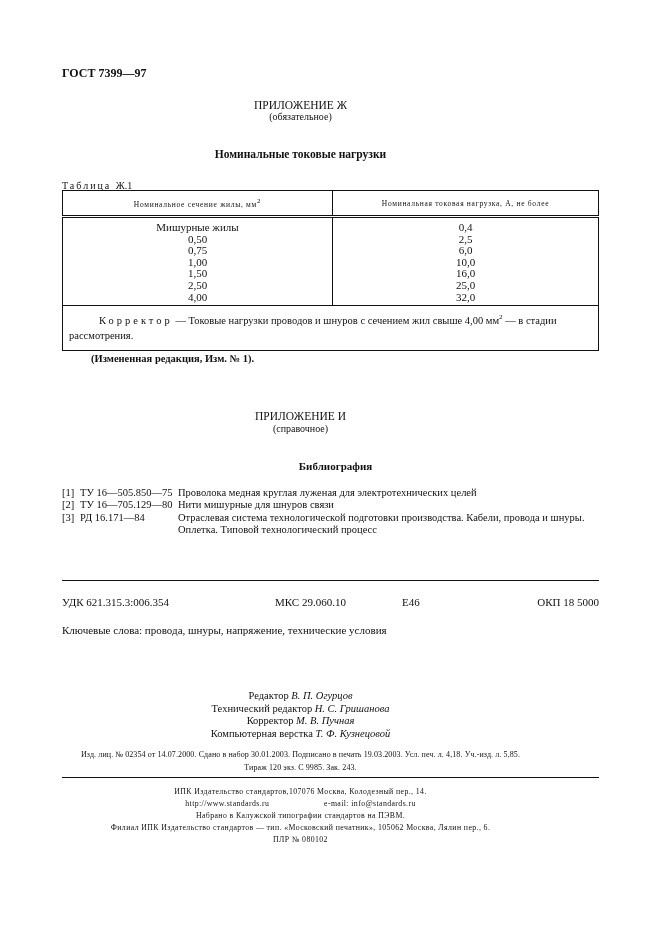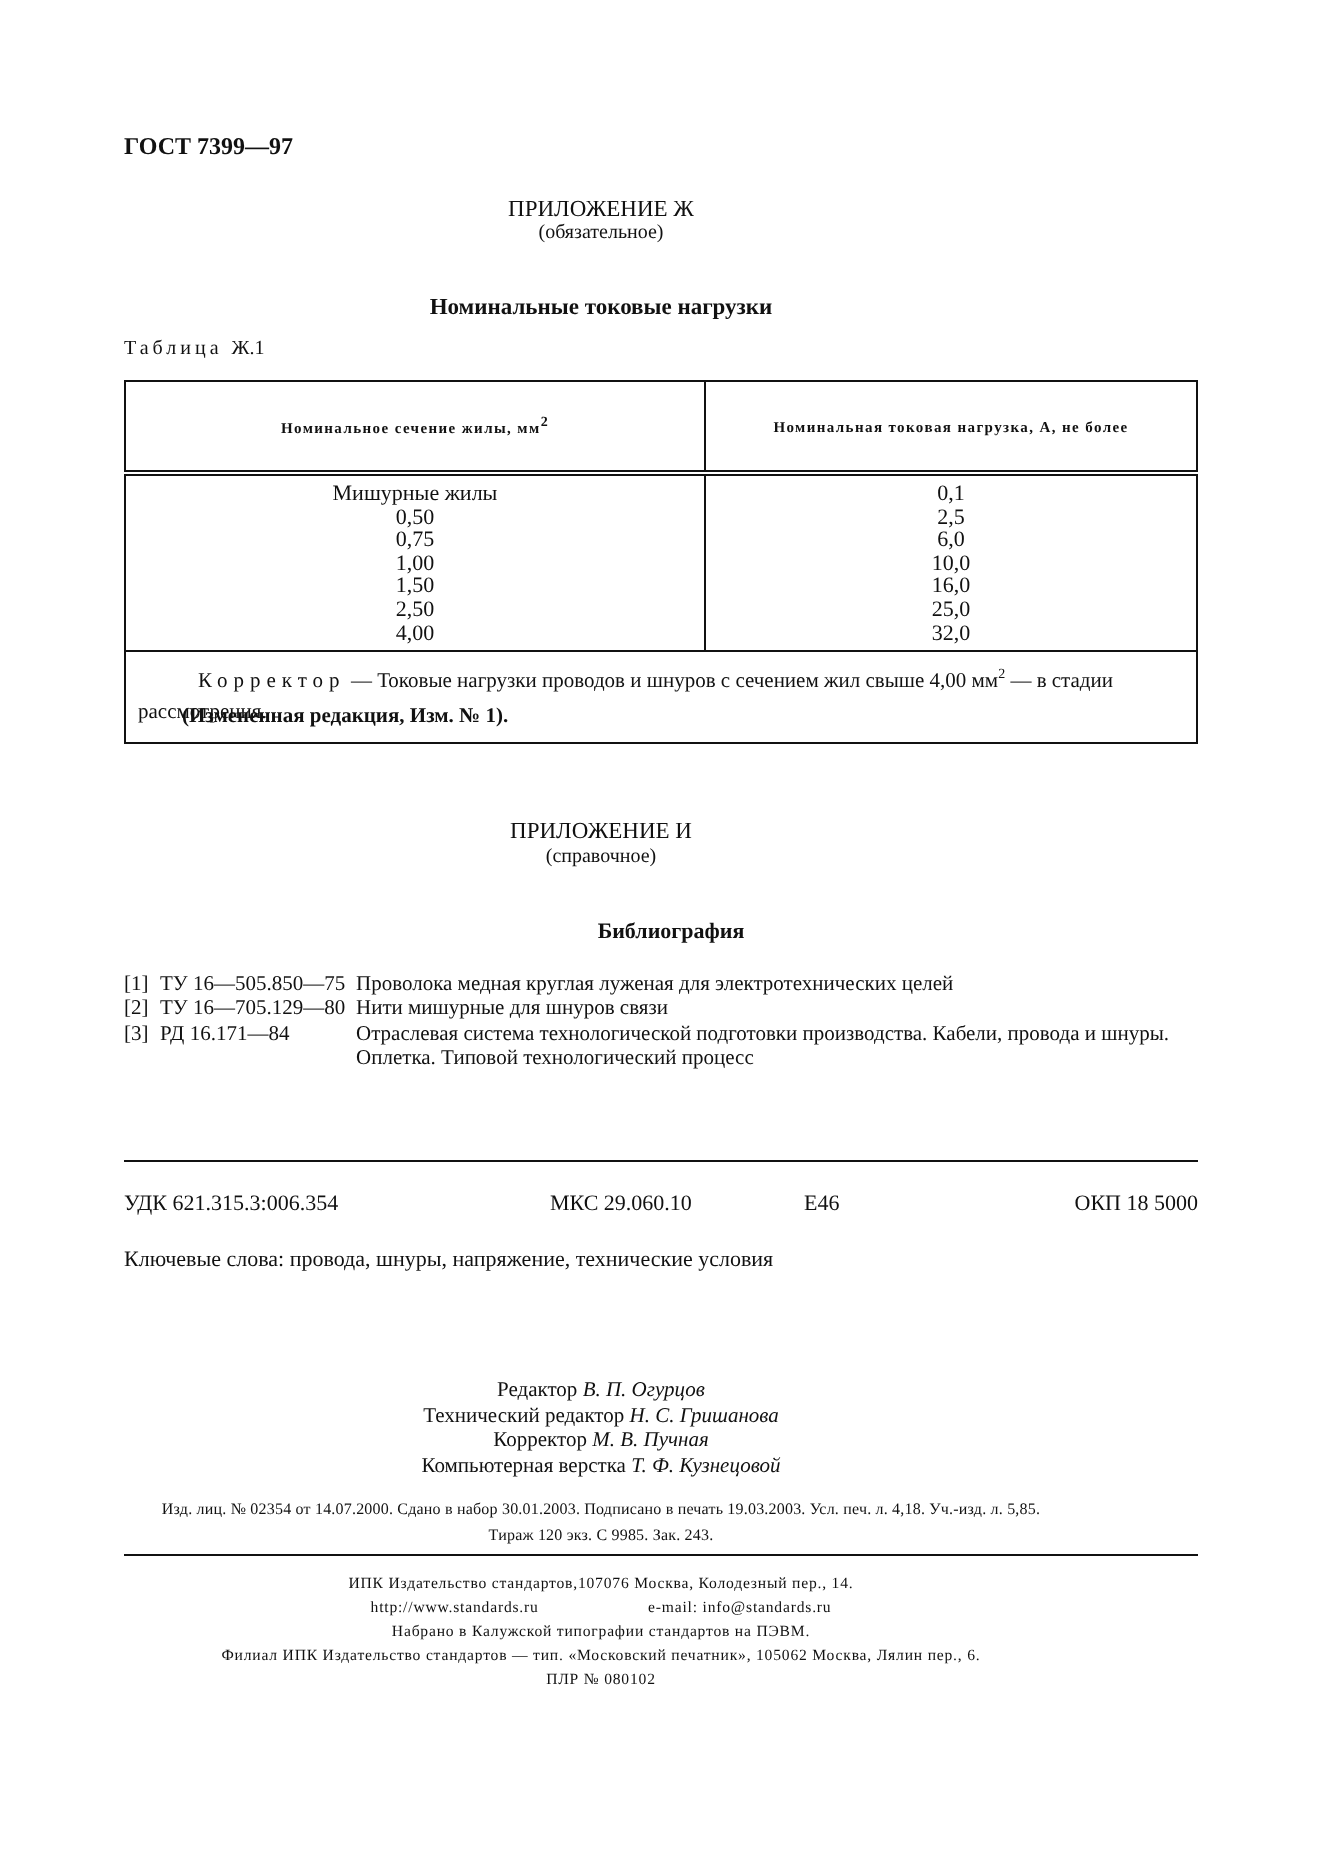--- a/index.html
+++ b/index.html
@@ -13,7 +13,7 @@
   .appx-title { top: 99px; font-size: 11.5px; }
   .appx-sub { top: 111px; font-size: 10px; }
   .sec-title { top: 148px; font-weight: bold; font-size: 11.5px; }
-  .table-caption { left: 62px; top: 169px; font-size: 10px; letter-spacing: 2px; }
+  .table-caption { left: 62px; top: 180px; font-size: 10px; letter-spacing: 2px; }
   .table-caption .num { letter-spacing: 0; }
 
   table.grid {

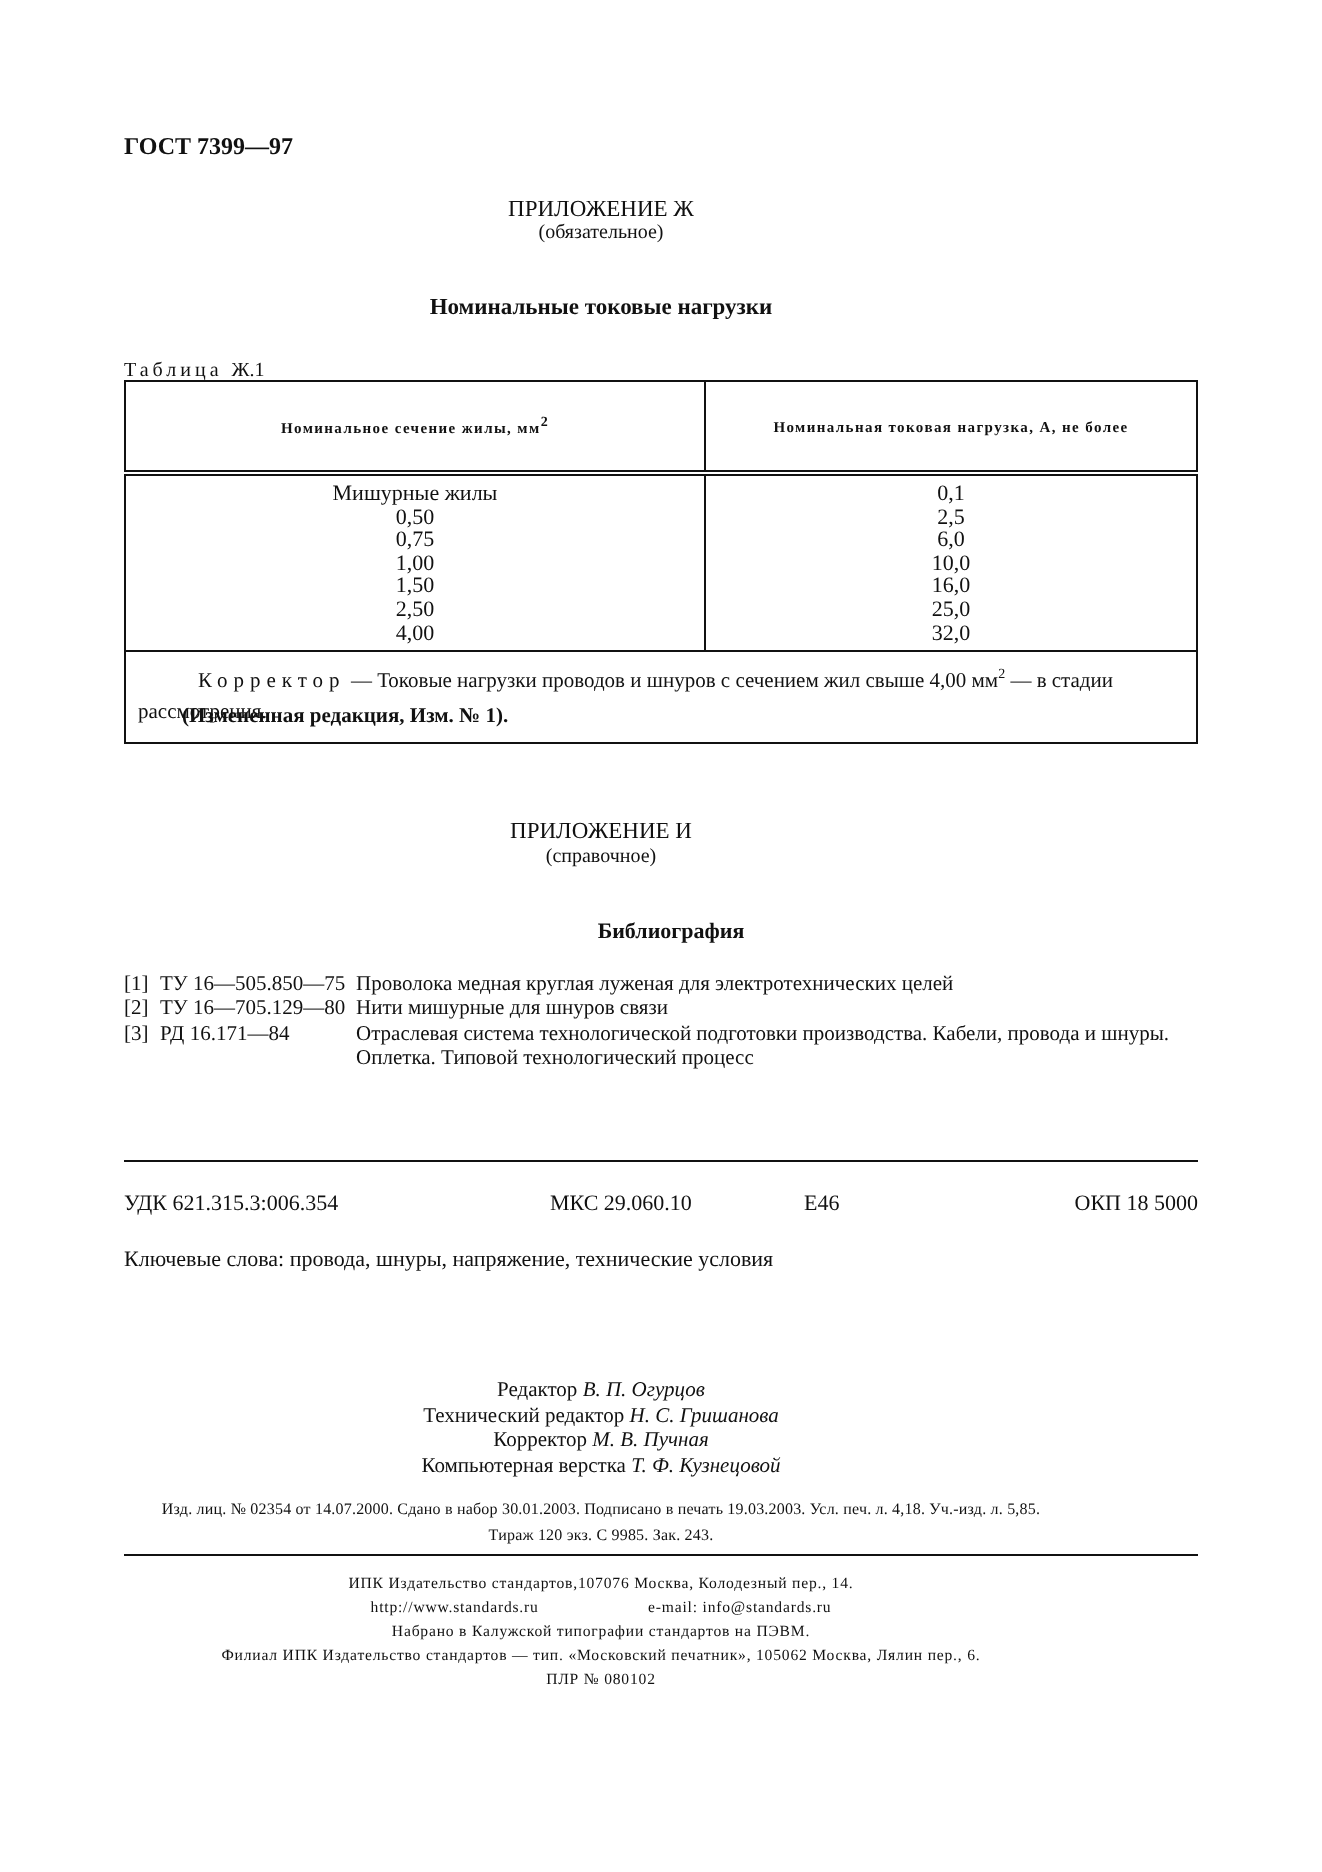--- a/index.html
+++ b/index.html
@@ -21,9 +21,9 @@
     border-collapse: collapse; font-size: 11px;
   }
   table.grid th {
-    font-weight: bold; font-size: 7.5px; letter-spacing: 0.7px;
+    font-weight: normal; font-size: 7.5px; letter-spacing: 0.7px;
     height: 20px; border: 1.2px solid #111; border-bottom: 3px double #111;
-    text-align: center; padding: 12px;
+    text-align: center; padding: 2px;
   }
   table.grid td.col {
     vertical-align: top; text-align: center; border-left: 1.2px solid #111; border-right: 1.2px solid #111;

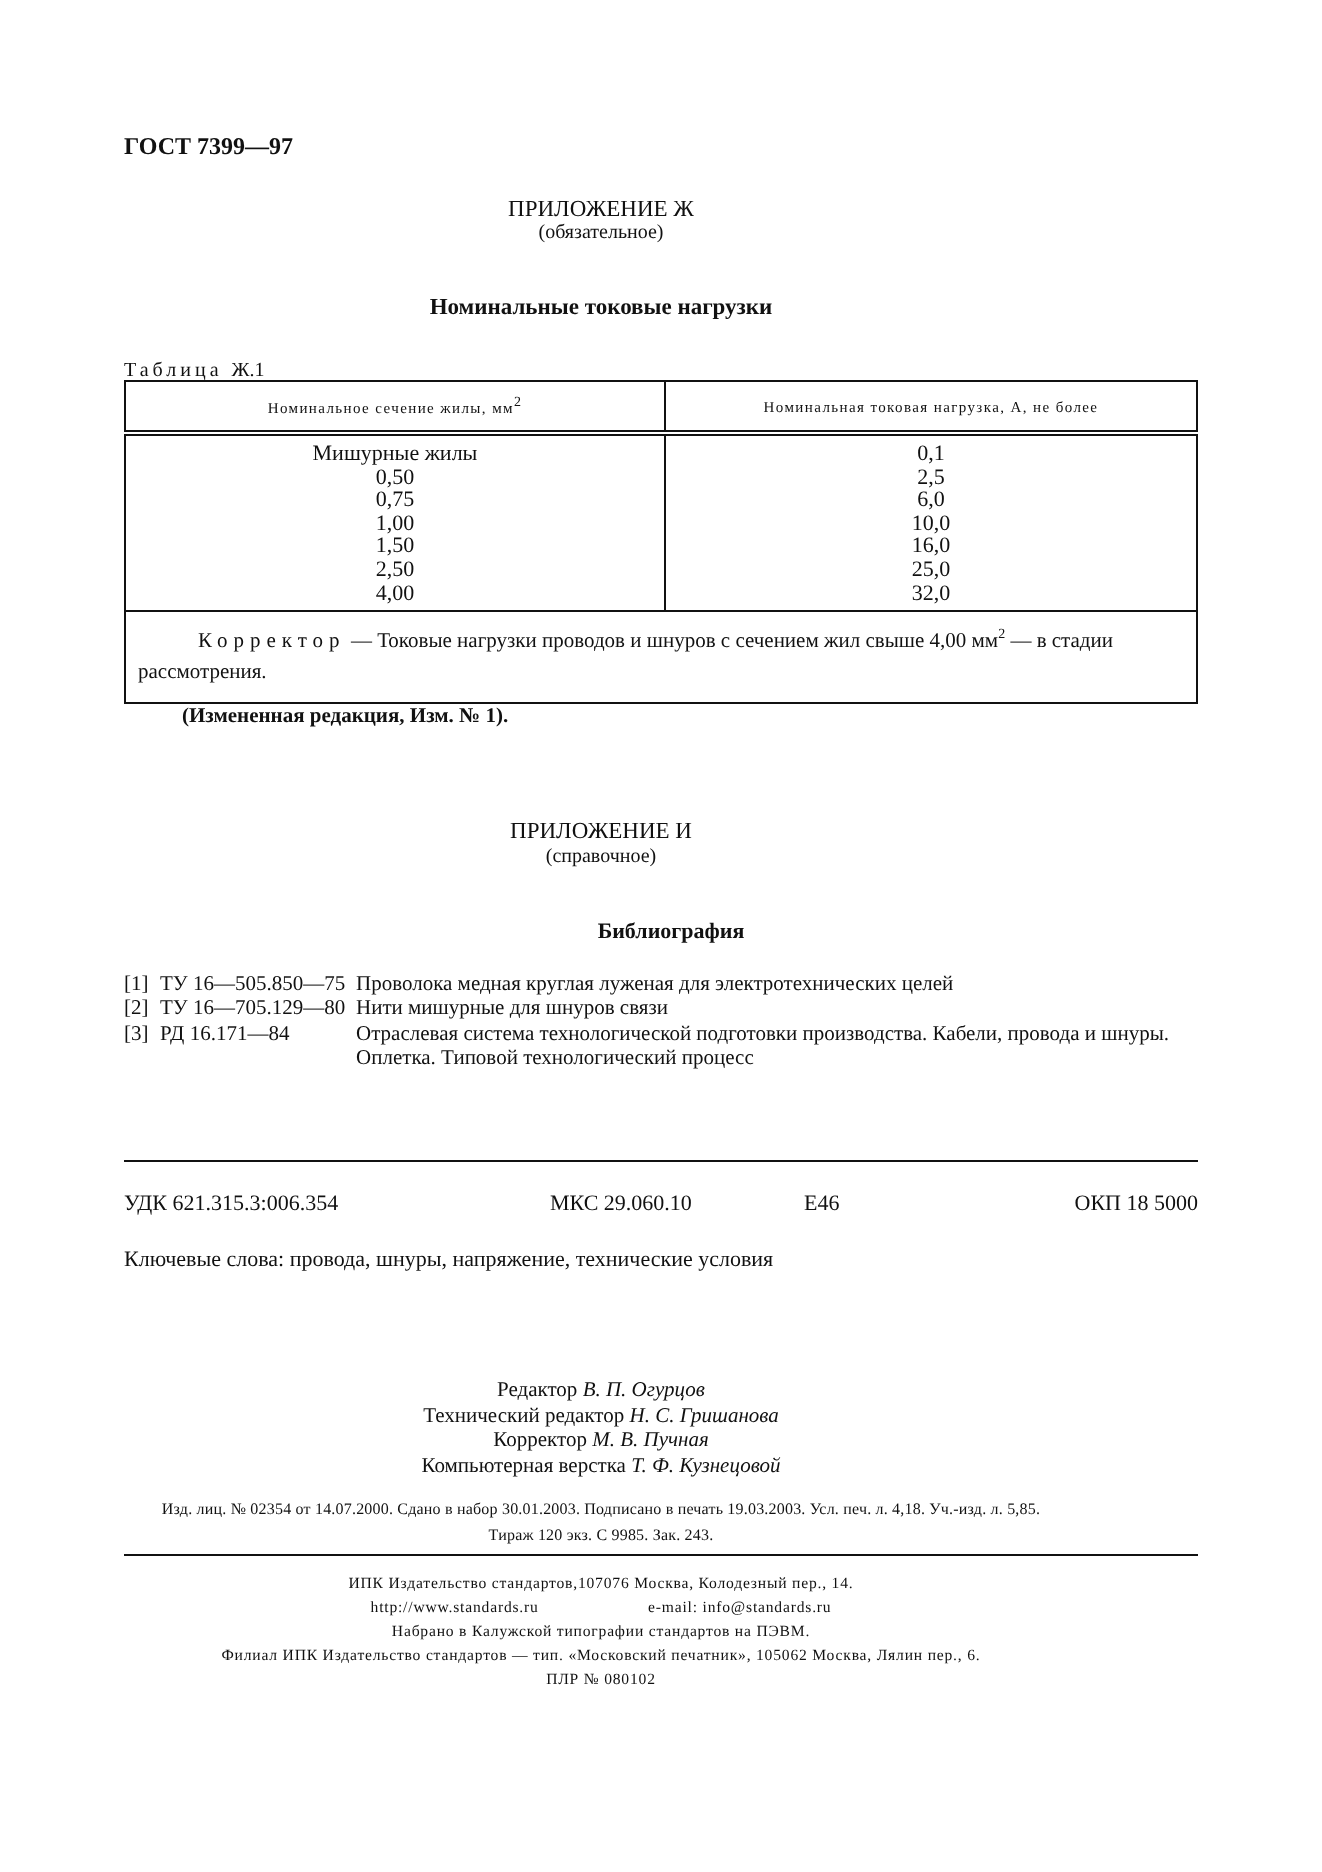--- a/index.html
+++ b/index.html
@@ -90,7 +90,7 @@
         <div>4,00</div>
       </td>
       <td class="col">
-        <div>0,1</div>
+        <div>0,4</div>
         <div>2,5</div>
         <div>6,0</div>
         <div>10,0</div>

